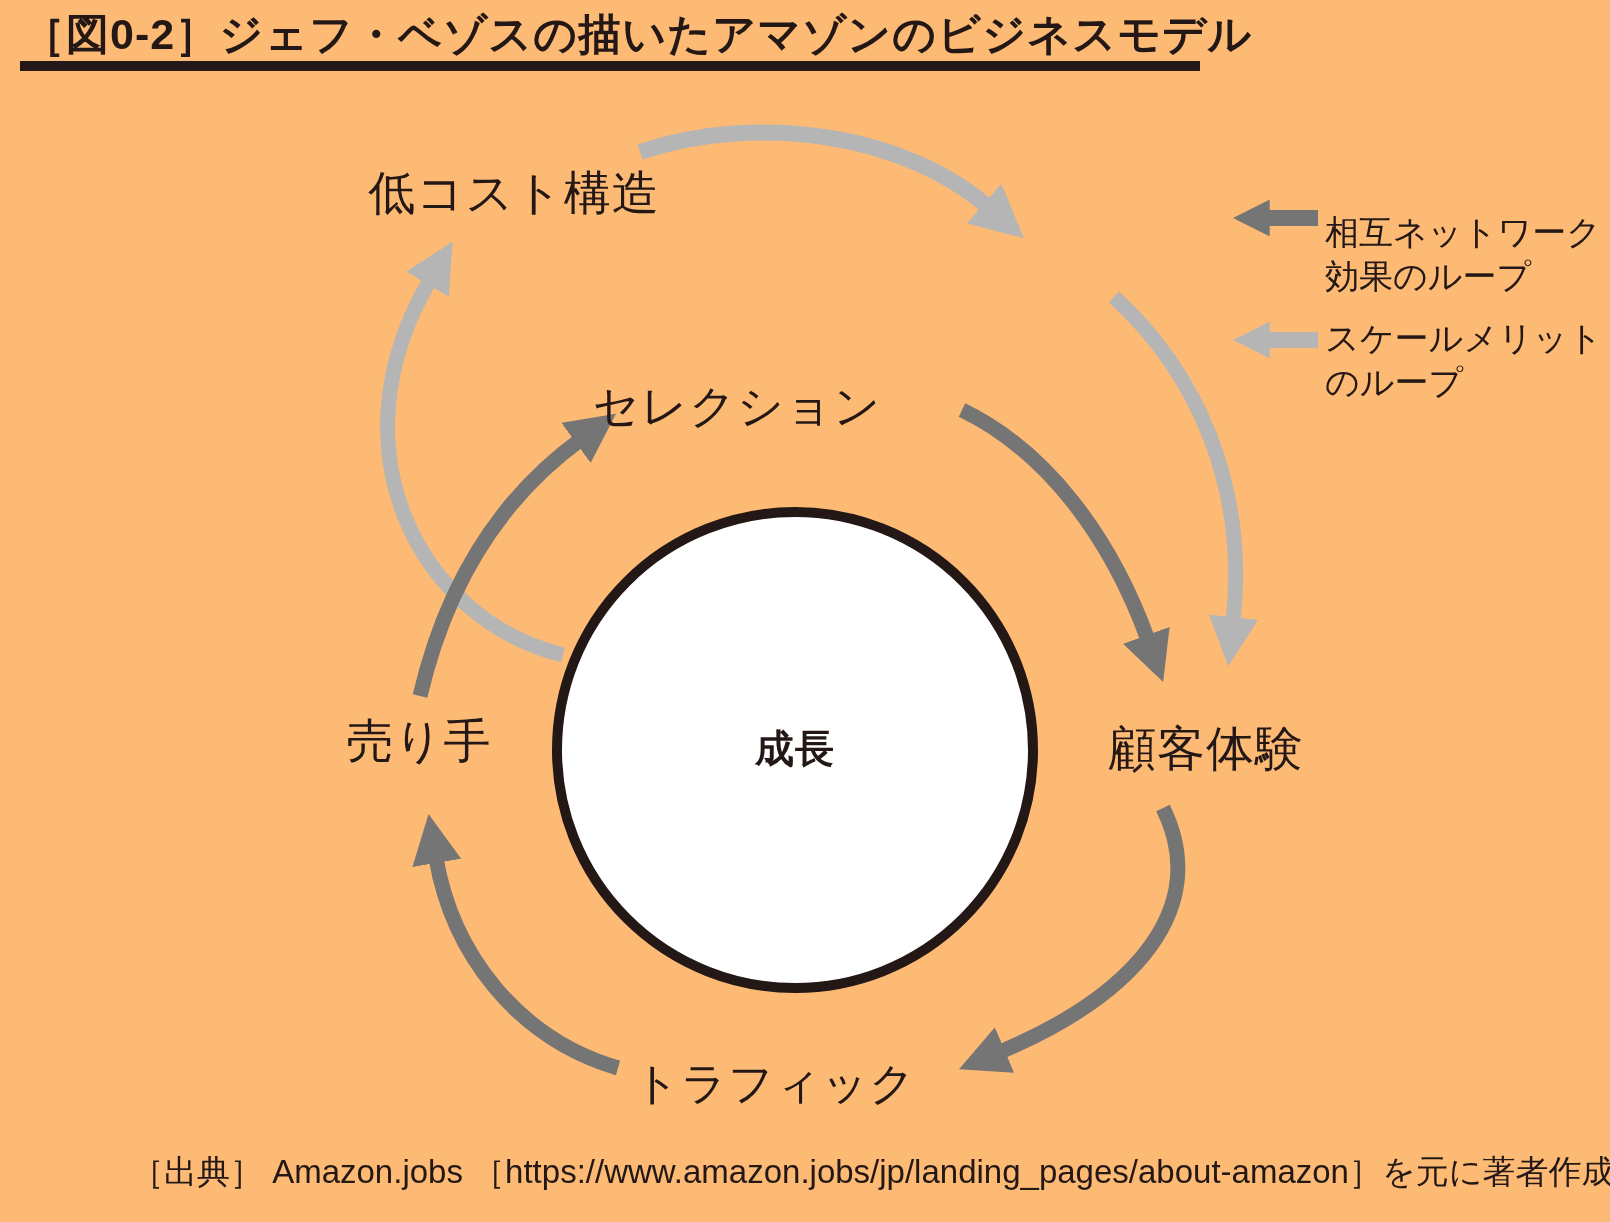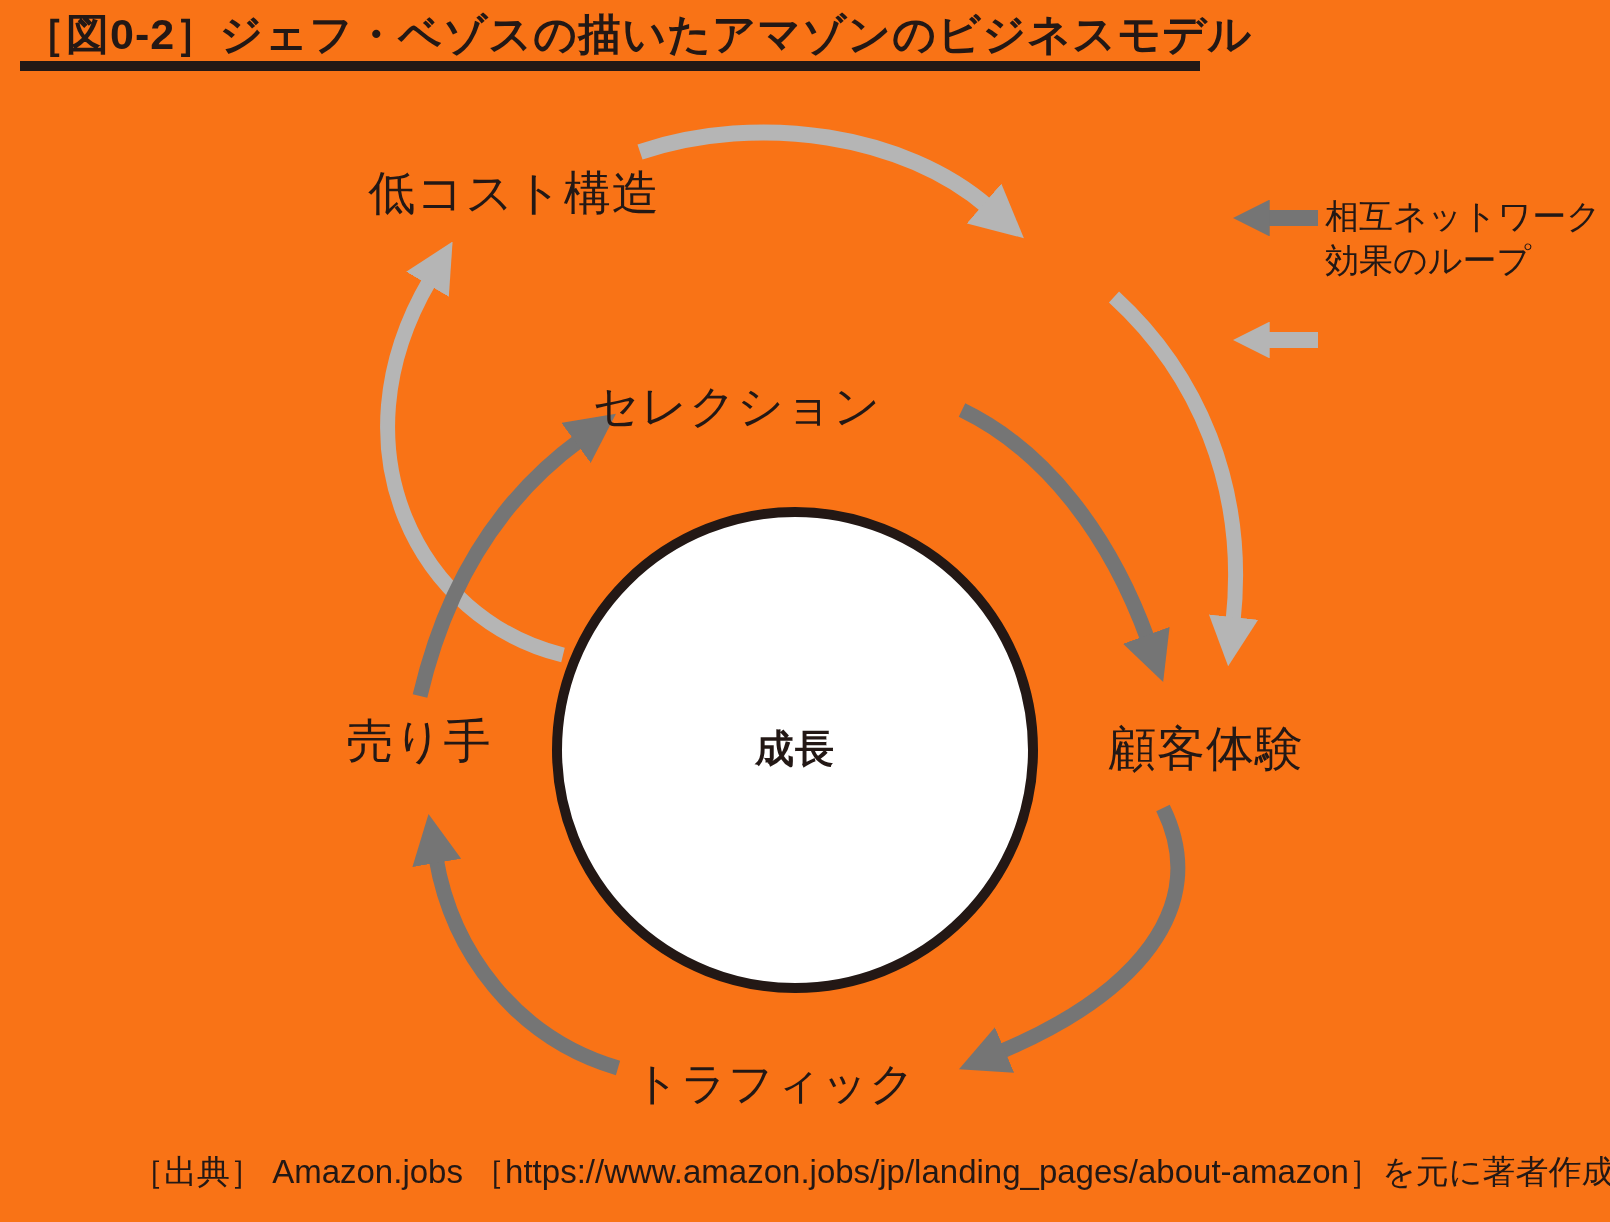--- a/index.html
+++ b/index.html
@@ -8,7 +8,7 @@
     position: relative;
     width: 1610px;
     height: 1222px;
-    background: #f97316;
+    background: #fdba74;
     overflow: hidden;
     color: #231815;
   }

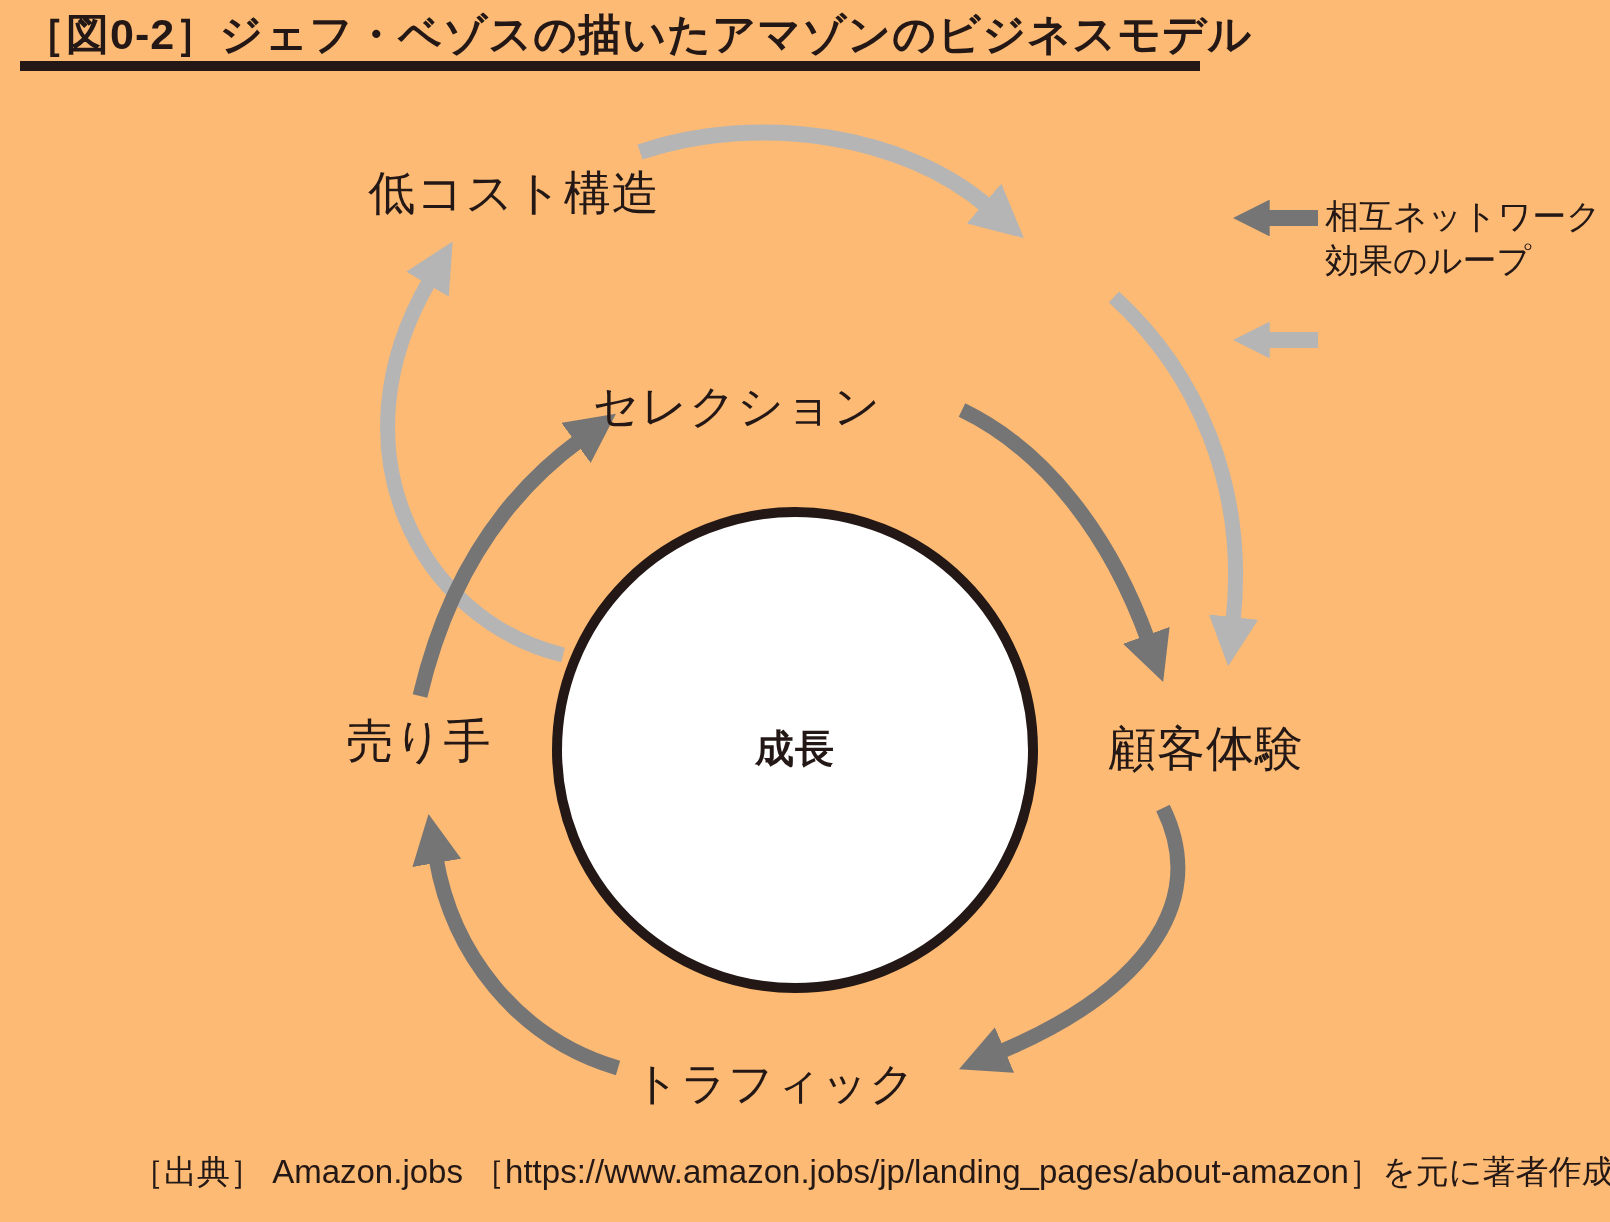--- a/index.html
+++ b/index.html
@@ -58,7 +58,7 @@
     color: #231815;
     white-space: nowrap;
   }
-  .legend-1 { top: 194px; }
+  .legend-1 { top: 210px; }
   .legend-2 { top: 316px; }
 
   .source-note {

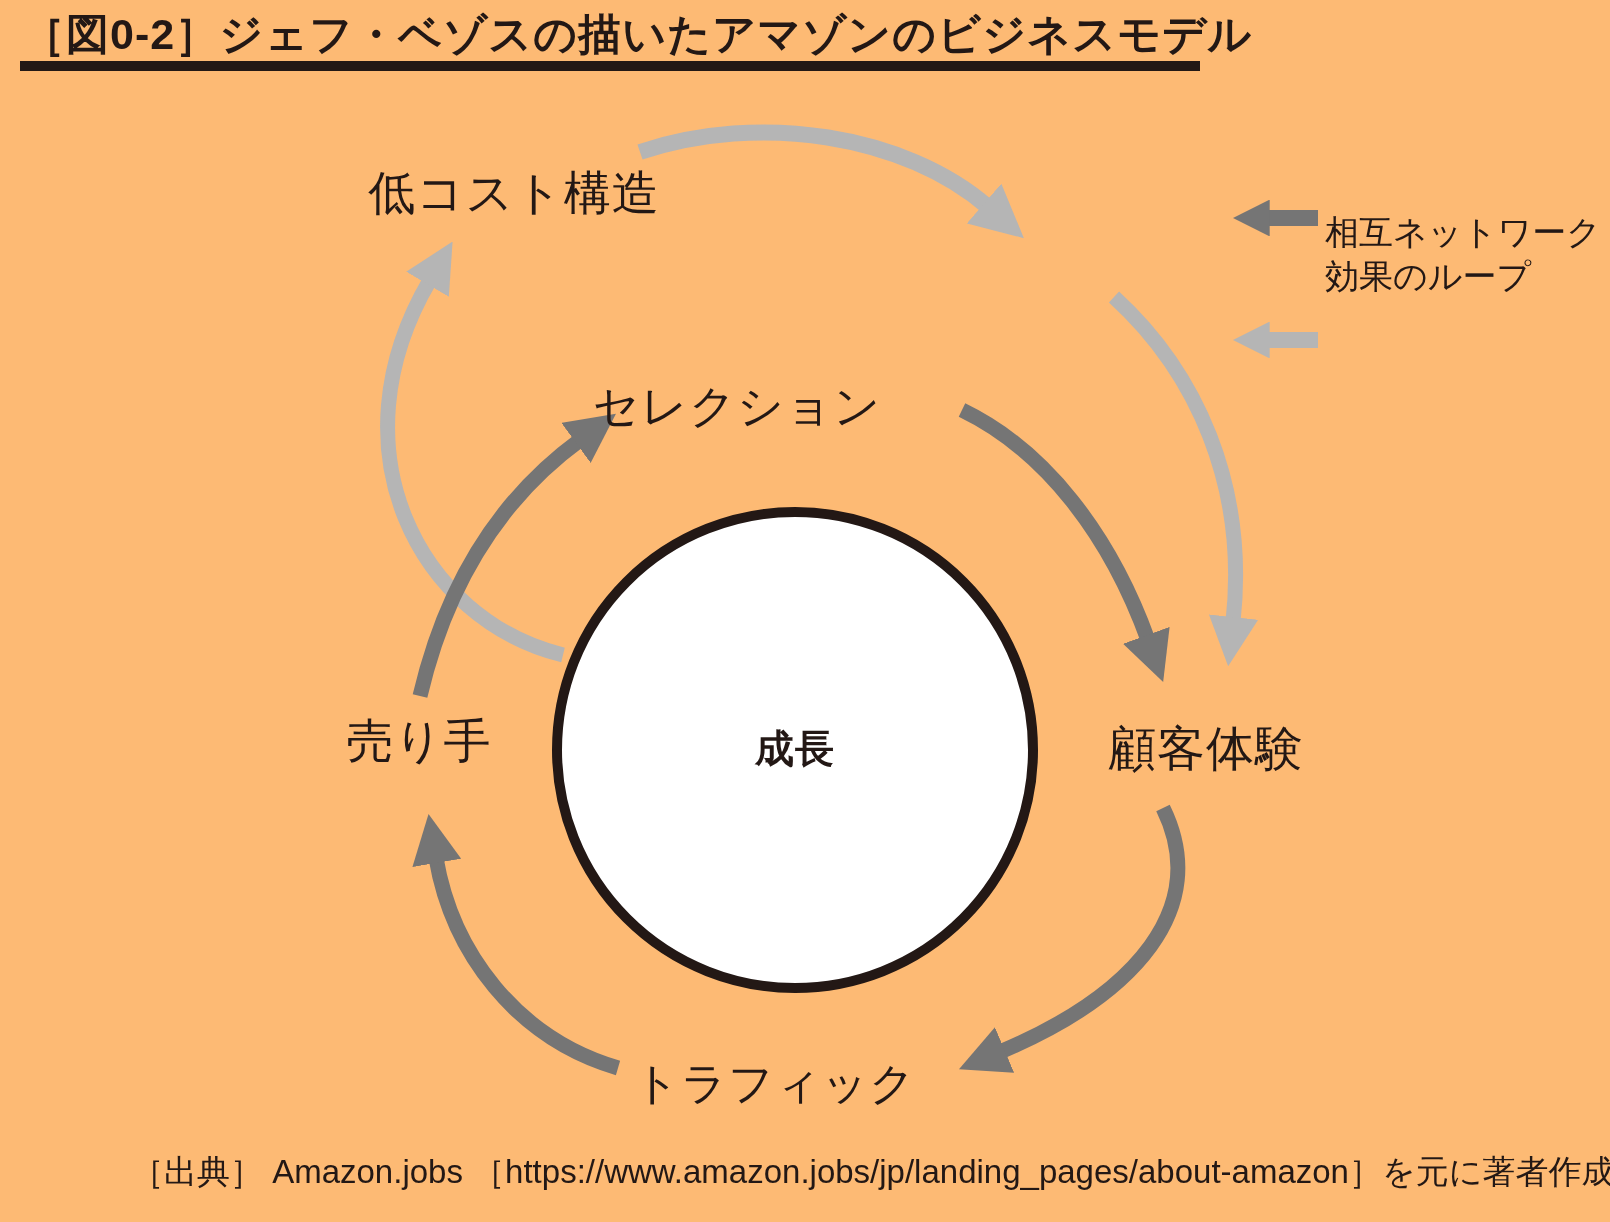--- a/index.html
+++ b/index.html
@@ -122,6 +122,10 @@
     <div>相互ネットワーク</div>
     <div>効果のループ</div>
   </div>
+  <div class="legend-label legend-2">
+    <div>スケールメリット</div>
+    <div>のループ</div>
+  </div>
 
   <div class="source-note">［出典］ Amazon.jobs ［https://www.amazon.jobs/jp/landing_pages/about-amazon］を元に著者作成</div>
 

